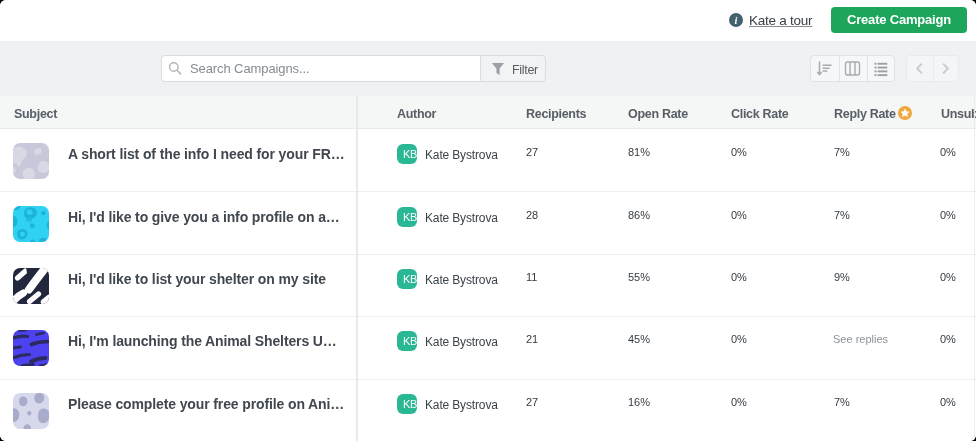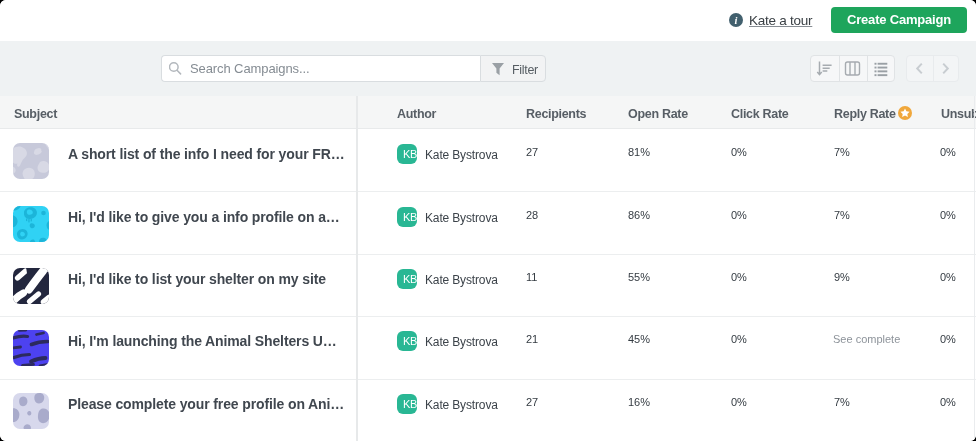--- a/index.html
+++ b/index.html
@@ -202,7 +202,7 @@
     <div class="abs val" style="left:526px">21</div>
     <div class="abs val" style="left:628px">45%</div>
     <div class="abs val" style="left:731px">0%</div>
-    <div class="abs val seerep" style="left:833px">See complete</div>
+    <div class="abs val seerep" style="left:833px">See replies</div>
     <div class="abs val" style="left:940px">0%</div>
   </div>
 

